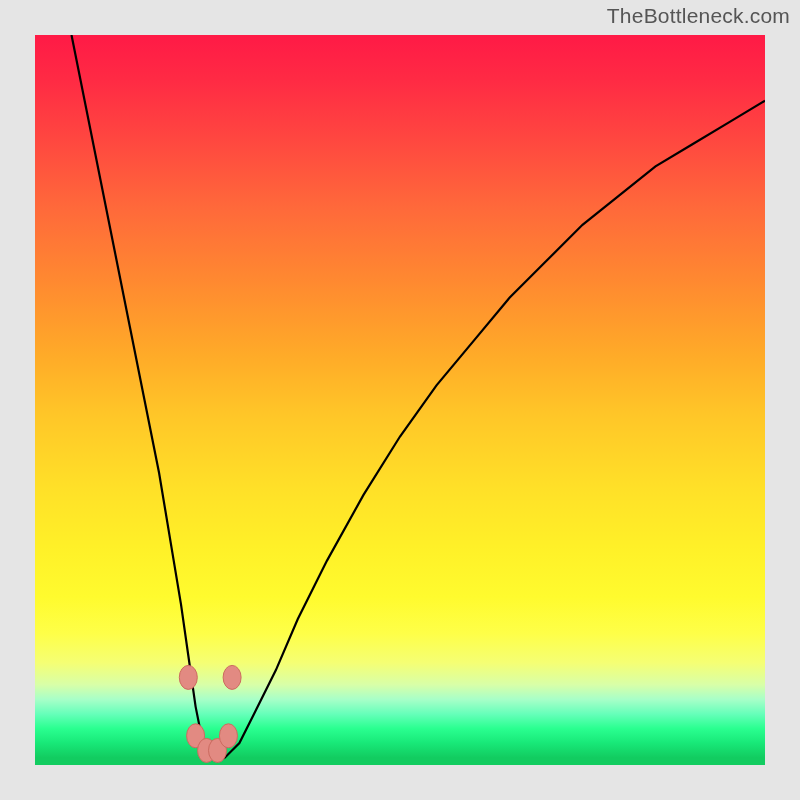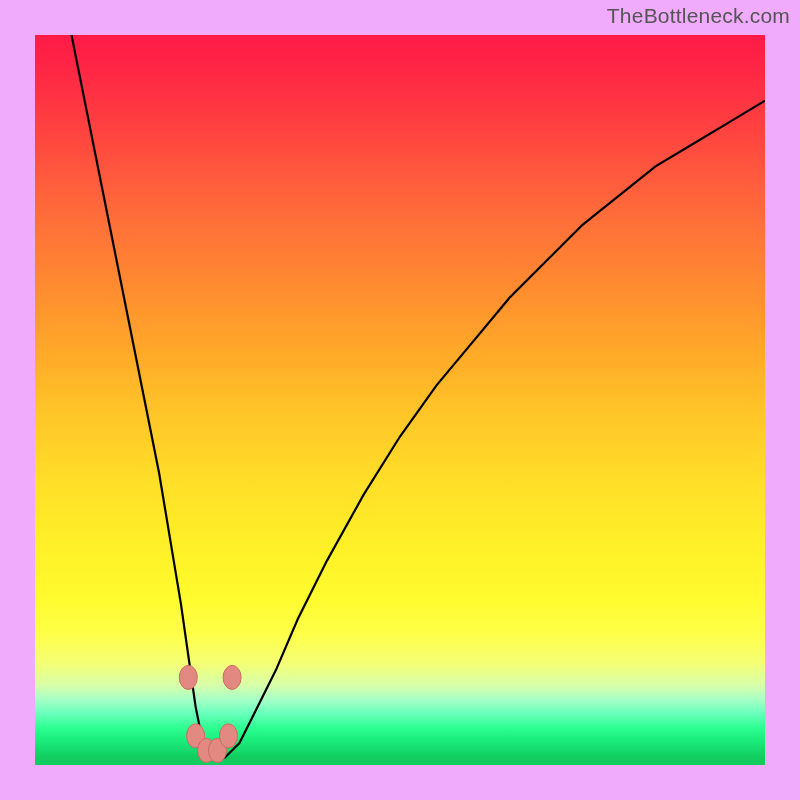--- a/index.html
+++ b/index.html
@@ -17,7 +17,7 @@
     top: 0;
     width: 800px;
     height: 800px;
-    background: #f0abfc;
+    background: #e5e5e5;
   }
   .plot {
     position: absolute;

